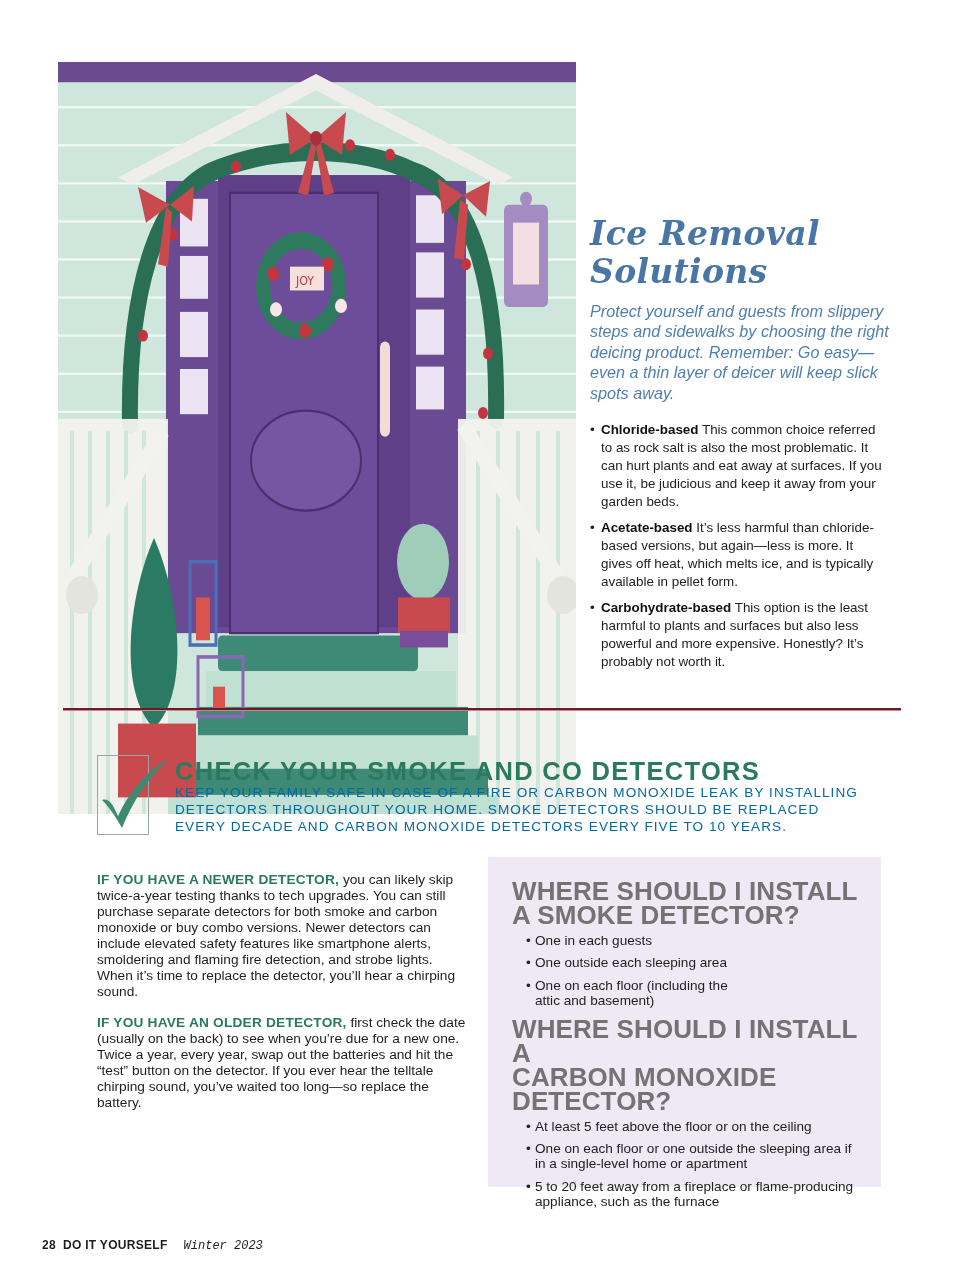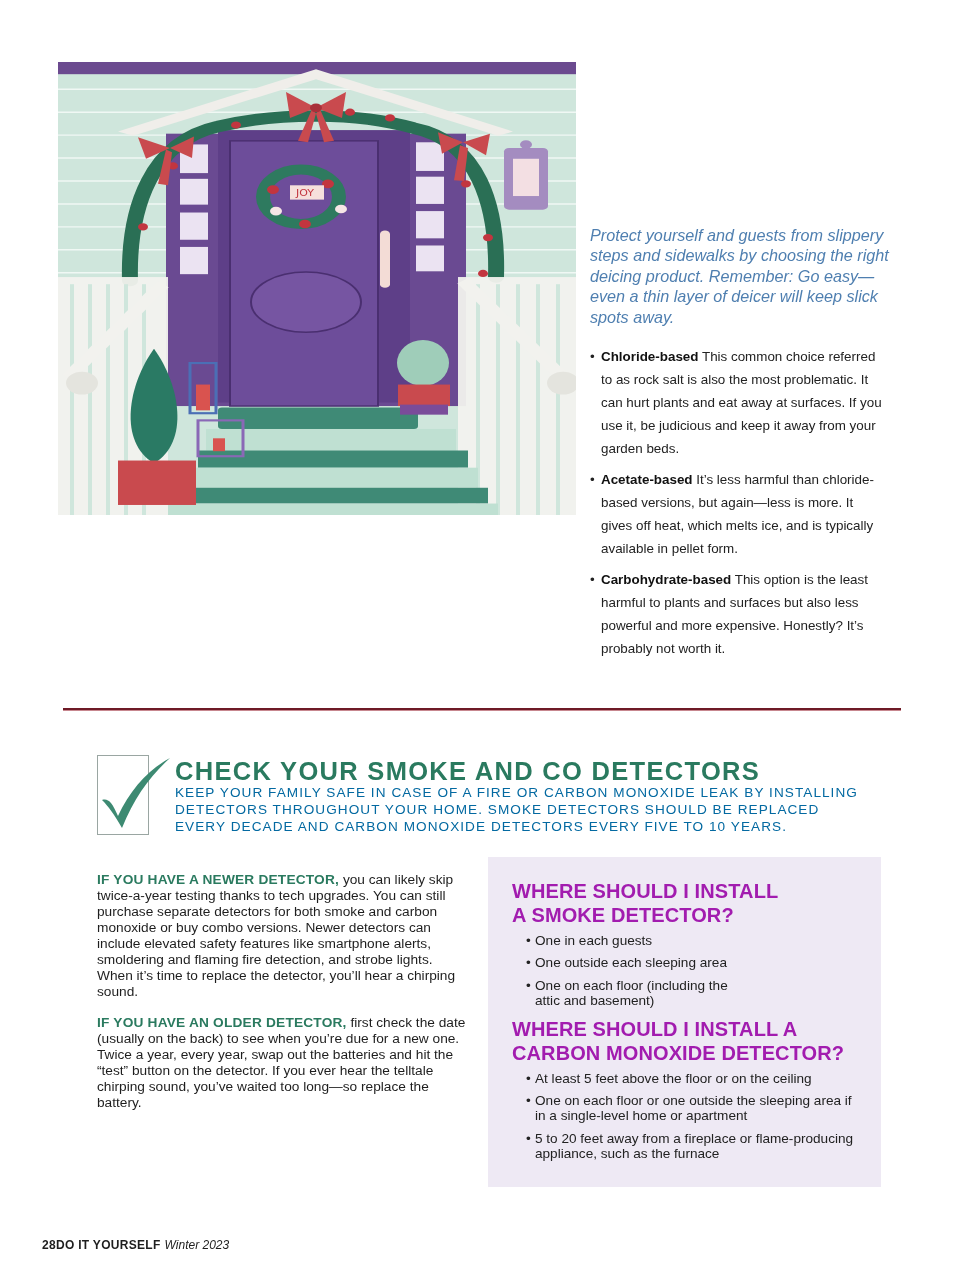--- a/index.html
+++ b/index.html
@@ -170,6 +170,10 @@
 </div>
 
 <section class="ice">
+  <h2 class="ice-title">
+    <span>Ice Removal</span><br>
+    <span>Solutions</span>
+  </h2>
   <p class="ice-intro">Protect yourself and guests from slippery steps and sidewalks by choosing the right deicing product. Remember: Go easy—even a thin layer of deicer will keep slick spots away.</p>
   <ul class="ice-list">
     <li><b>Chloride-based</b> <span>This common choice referred to as rock salt is also the most problematic. It can hurt plants and eat away at surfaces. If you use it, be judicious and keep it away from your garden beds.</span></li>

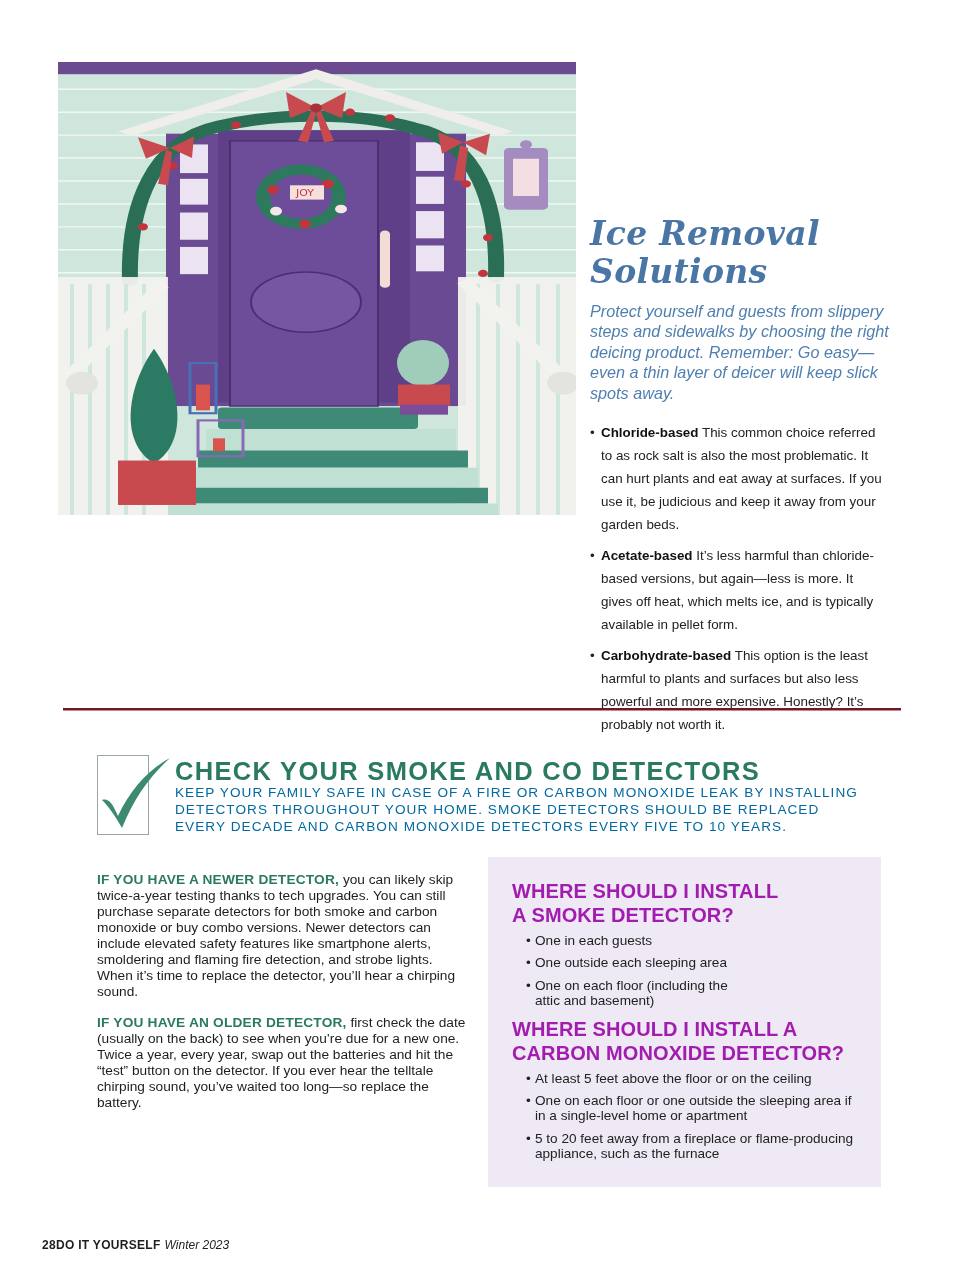--- a/index.html
+++ b/index.html
@@ -7,7 +7,7 @@
   body { position: relative; font-family: "Liberation Sans", "DejaVu Sans", sans-serif; color: #1e1e1e; }
 
   
-  .illustration { position: absolute; left: 58px; top: 62px; width: 518px; height: 453px; overflow: hidden; background: #cfe6dc; }
+  .illustration { position: absolute; left: 58px; top: 62px; width: 518px; height: 752px; overflow: hidden; background: #cfe6dc; }
   .illustration svg { display: block; width: 100%; height: 100%; }
 
   

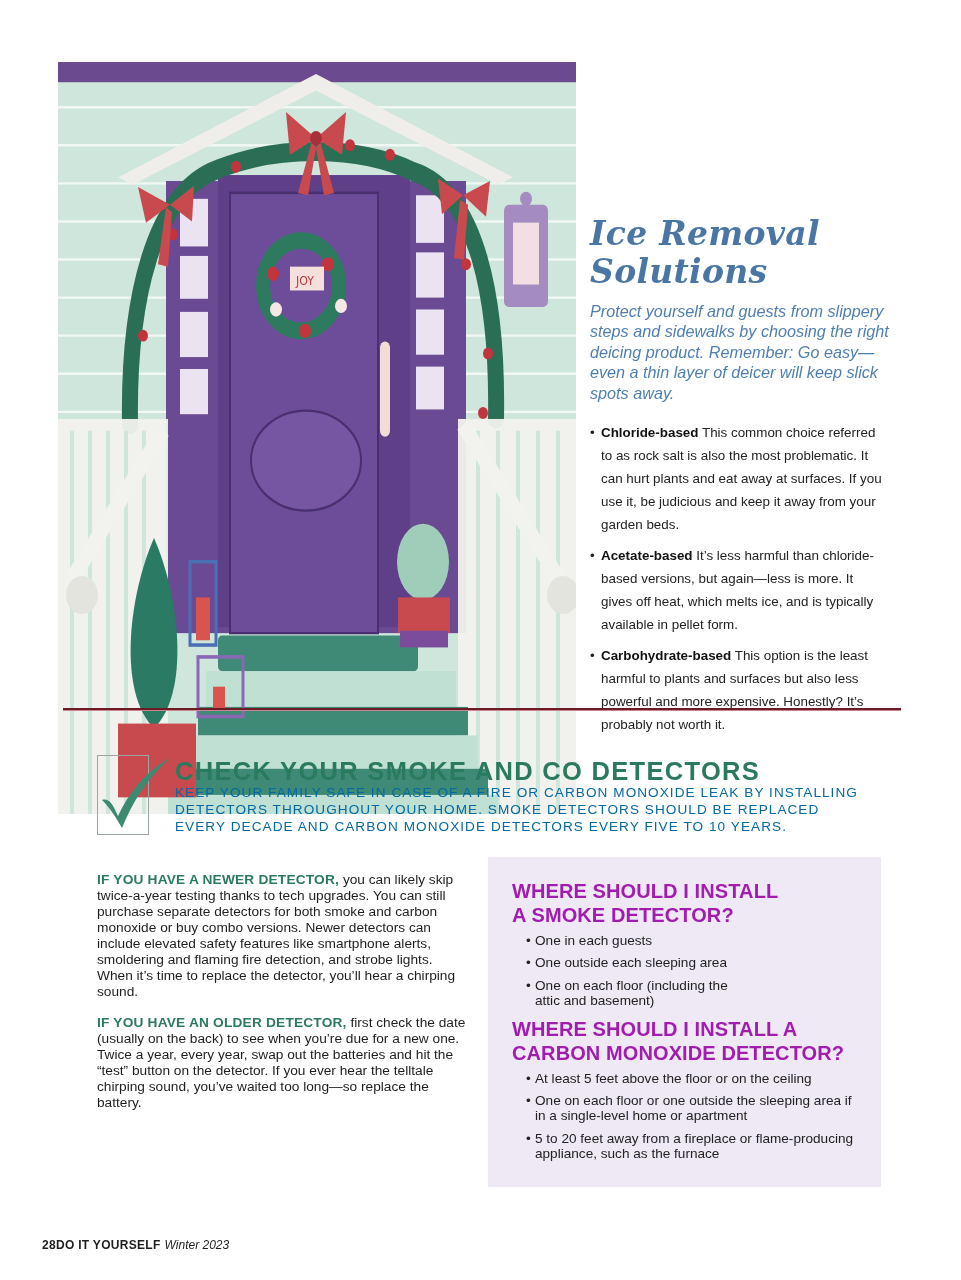--- a/index.html
+++ b/index.html
@@ -15,7 +15,7 @@
   .ice-title { font-family: "DejaVu Serif", "Liberation Serif", serif; font-style: italic; font-weight: bold; color: #4a76a5; font-size: 33px; line-height: 38px; letter-spacing: 0.3px; }
   .ice-intro { margin-top: 10px; color: #4f7fb0; font-size: 16.2px; line-height: 20.4px; font-style: italic; }
   .ice-list { list-style: none; margin-top: 18px; }
-  .ice-list li { position: relative; padding-left: 11px; font-size: 13.4px; line-height: 23px; color: #222; margin-bottom: 8px; padding-right: 10px; }
+  .ice-list li { position: relative; padding-left: 11px; font-size: 13.4px; line-height: 18px; color: #222; margin-bottom: 8px; padding-right: 10px; }
   .ice-list li::before { content: "\2022"; position: absolute; left: 0; top: 0; }
   .ice-list li b { font-weight: bold; color: #111; }
 

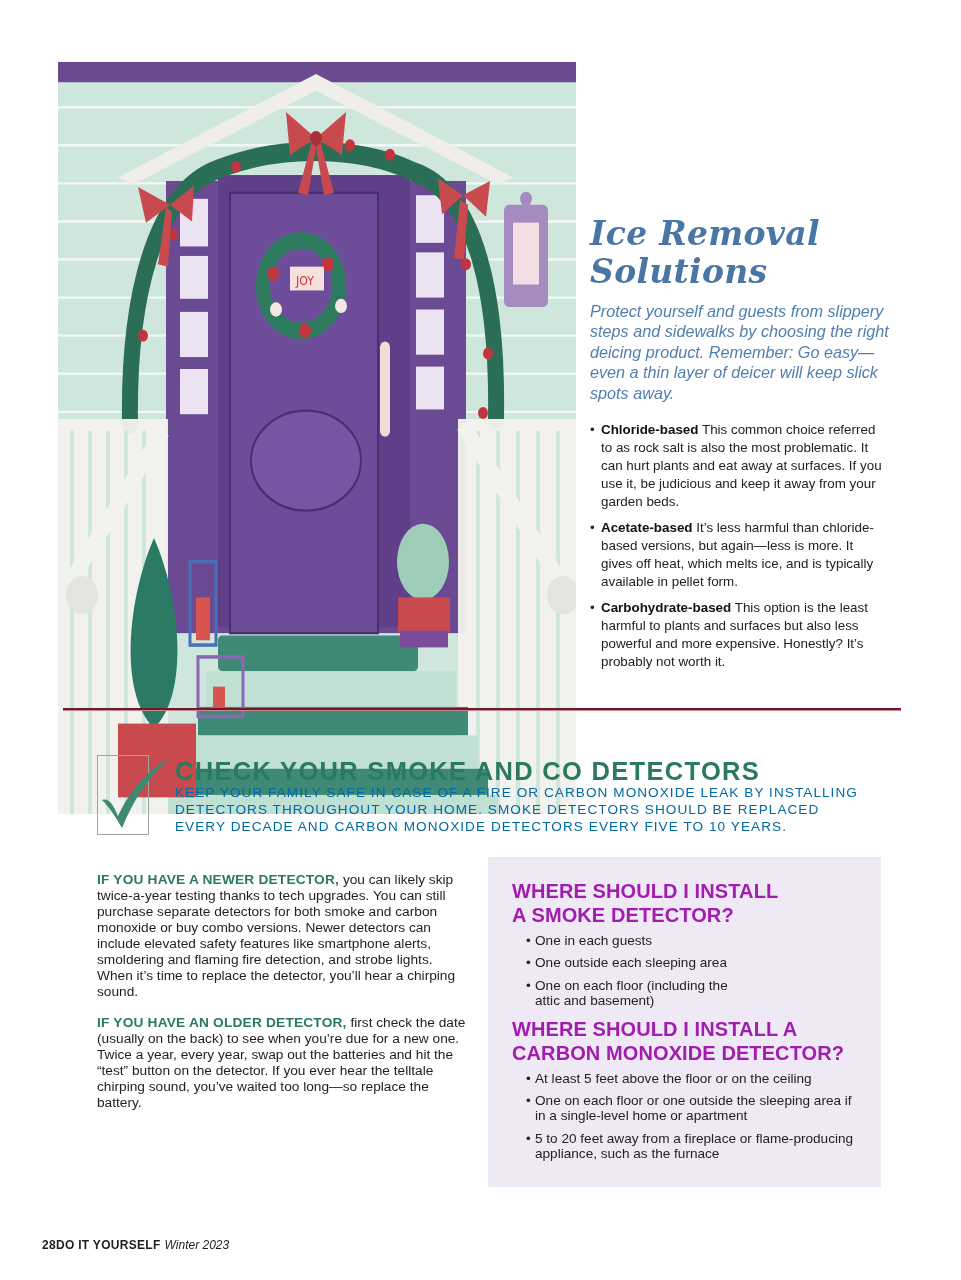--- a/index.html
+++ b/index.html
@@ -35,7 +35,7 @@
 
   
   .where-box { position: absolute; left: 488px; top: 857px; width: 393px; height: 330px; background: #eee9f4; }
-  .where-box h3 { font-weight: bold; color: #a21caf; font-size: 20px; line-height: 24px; letter-spacing: 0.1px; margin-left: 24px; }
+  .where-box h3 { font-weight: bold; color: #737373; font-size: 26px; line-height: 24px; letter-spacing: 0.1px; margin-left: 24px; }
   .where-box h3.h-smoke { margin-top: 22px; }
   .where-box h3.h-co { margin-top: 8px; }
   .where-box ul { list-style: none; margin: 6px 0 0 38px; }

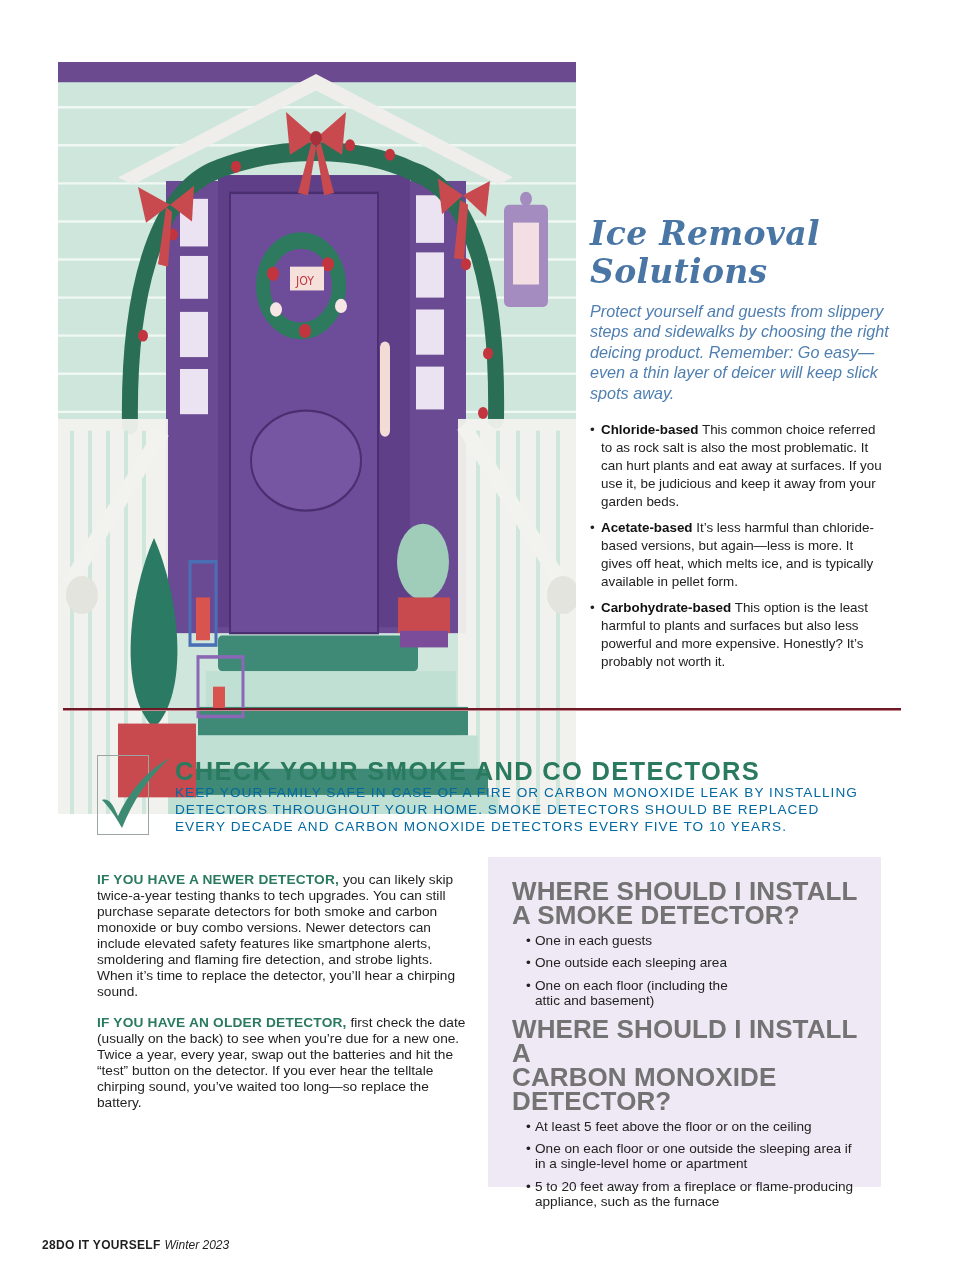--- a/index.html
+++ b/index.html
@@ -44,7 +44,7 @@
 
   
   .footer { position: absolute; left: 42px; top: 1238px; font-size: 12px; font-weight: bold; color: #1e1e1e; white-space: nowrap; letter-spacing: 0.3px; }
-  .footer .pg { }
+  .footer .pg { margin-right: 7px; }
   .footer .issue { font-family: Liberation Sans, sans-serif; font-style: italic; font-weight: normal; margin-left: 4px; letter-spacing: 0; }
 </style>
 </head>

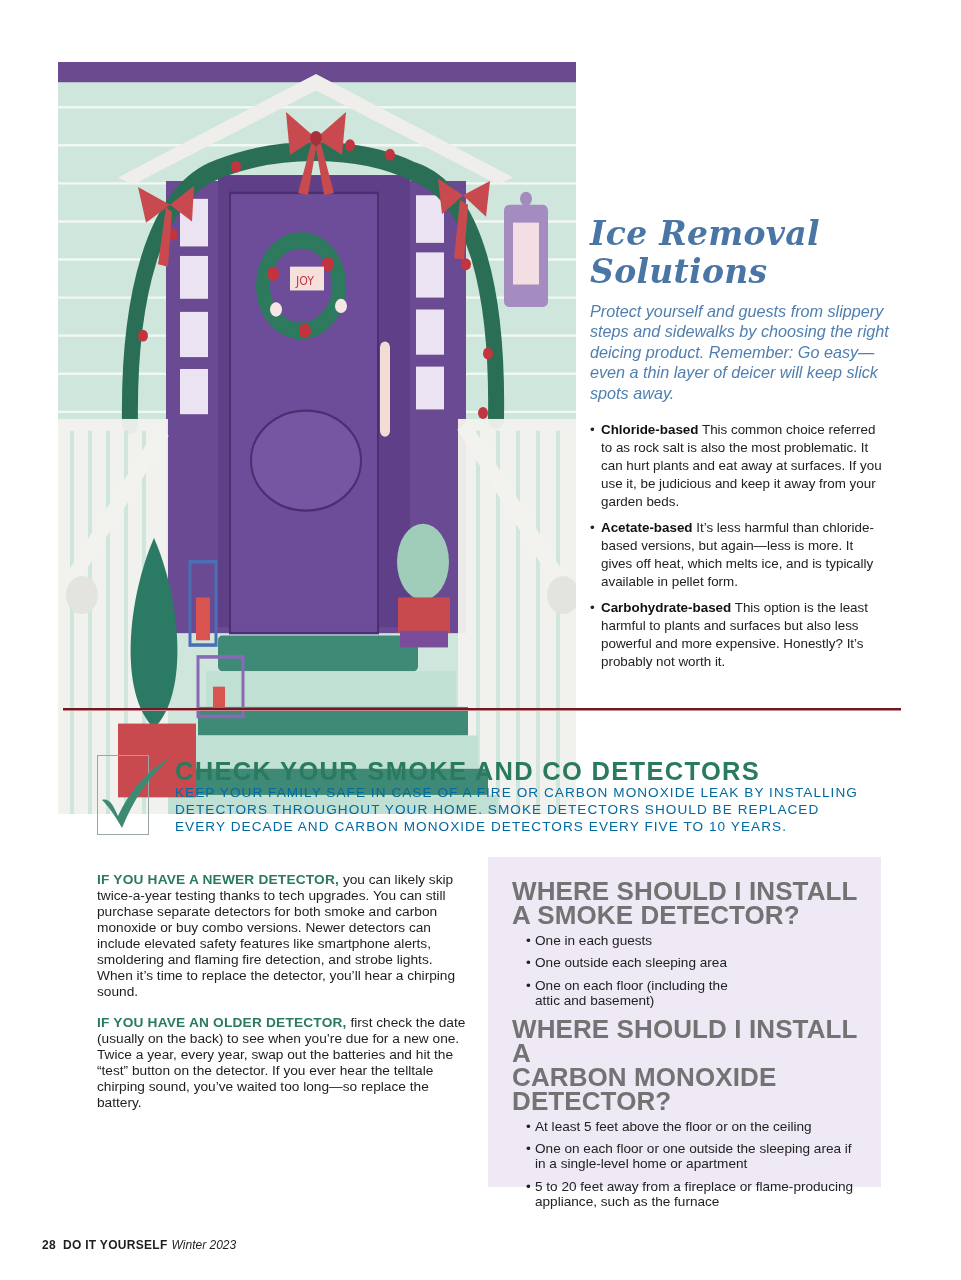--- a/index.html
+++ b/index.html
@@ -45,7 +45,7 @@
   
   .footer { position: absolute; left: 42px; top: 1238px; font-size: 12px; font-weight: bold; color: #1e1e1e; white-space: nowrap; letter-spacing: 0.3px; }
   .footer .pg { margin-right: 7px; }
-  .footer .issue { font-family: Liberation Sans, sans-serif; font-style: italic; font-weight: normal; margin-left: 4px; letter-spacing: 0; }
+  .footer .issue { font-family: Liberation Mono, monospace; font-style: italic; font-weight: normal; margin-left: 16px; letter-spacing: 0; }
 </style>
 </head>
 <body>

